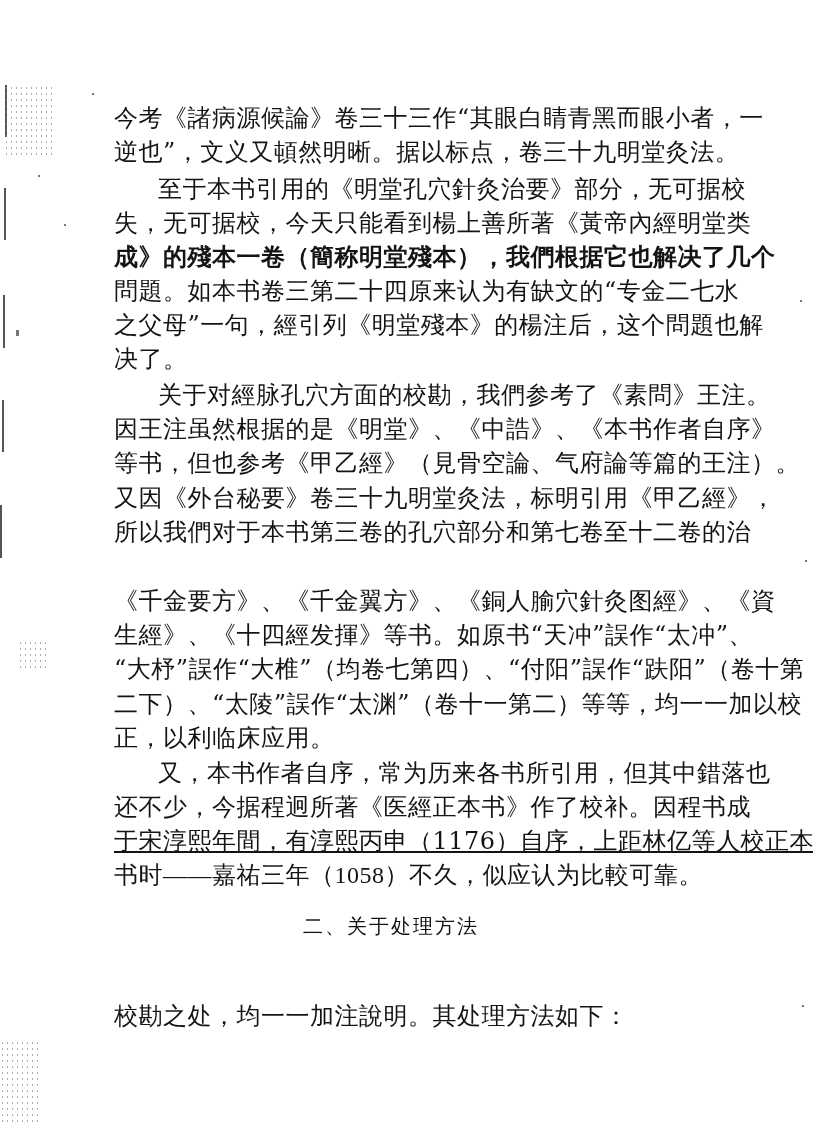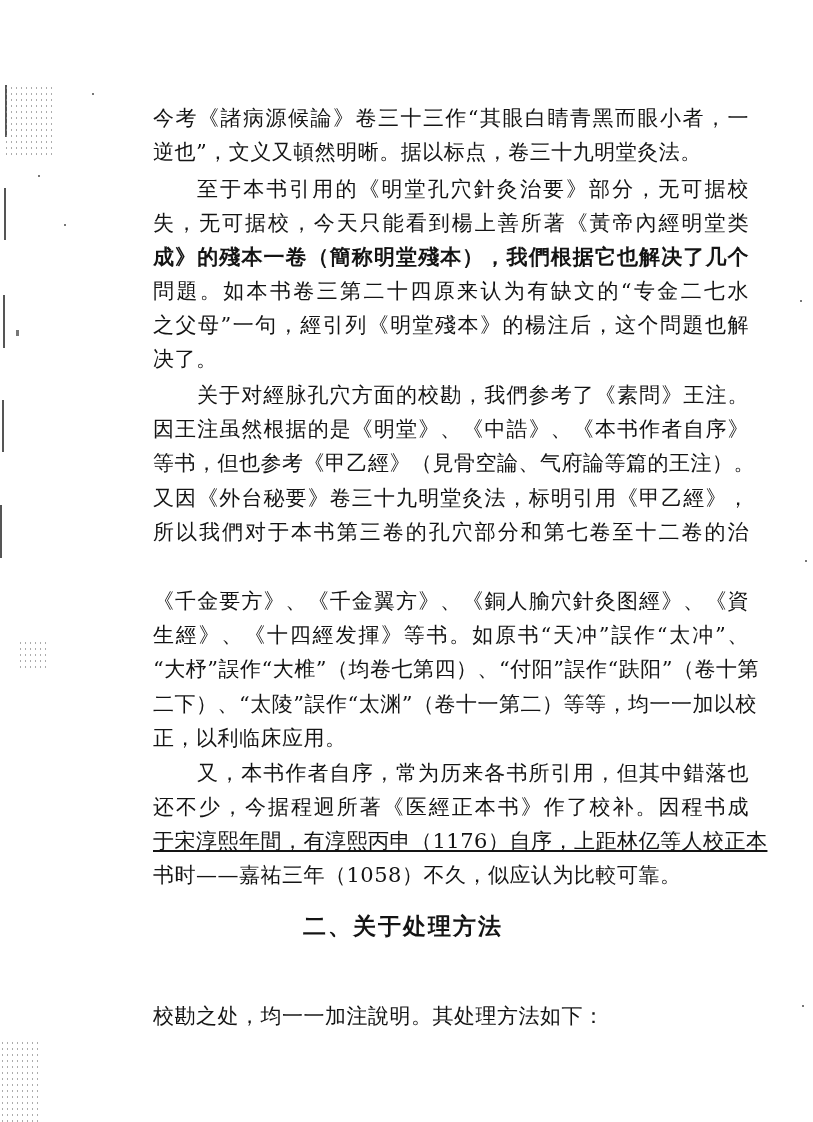--- a/index.html
+++ b/index.html
@@ -10,8 +10,8 @@
   .page { position: absolute; left: 0; top: 0; width: 813px; height: 1122px; }
   .line {
     position: absolute; left: 114px; width: 596px; height: 34px;
-    font-size: 21px; line-height: 34px; white-space: nowrap;
-    text-align: justify; text-align-last: justify; letter-spacing: 0.5px; margin-left: 39px;
+    font-size: 24px; line-height: 34px; white-space: nowrap;
+    text-align: justify; text-align-last: justify; letter-spacing: 0.5px;
   }
   .line.indent { left: 158px; width: 552px; }
   .line.last { text-align-last: left; }

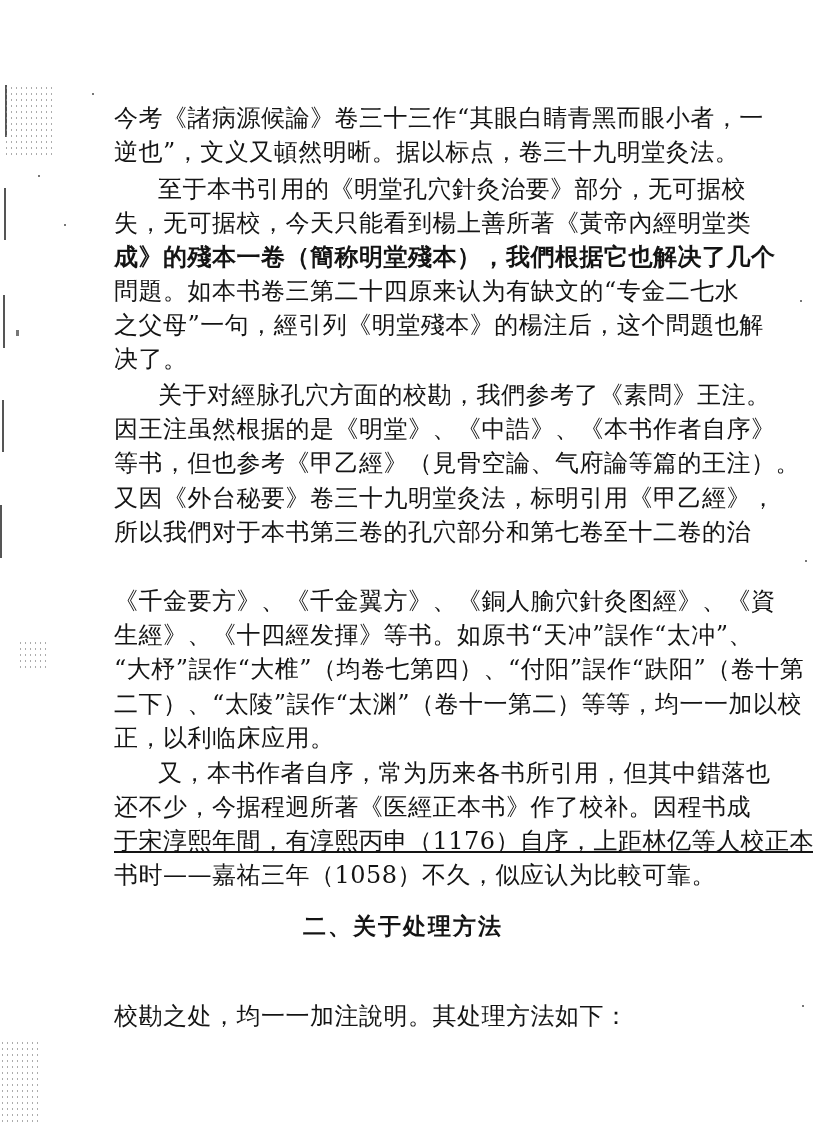--- a/index.html
+++ b/index.html
@@ -71,7 +71,7 @@
   <div class="line indent" style="top:756px;">又，本书作者自序，常为历来各书所引用，但其中錯落也</div>
   <div class="line" style="top:790px;">还不少，今据程迥所著《医經正本书》作了校补。因程书成</div>
   <div class="line" style="top:824px;text-decoration:underline;">于宋淳熙年間，有淳熙丙申（1176）自序，上距林亿等人校正本</div>
-  <div class="line last" style="top:858px;">书时——嘉祐三年（1058）不久，似应认为比較可靠。</div>
+  <div class="line last" style="top:858px;font-family:Liberation Serif, serif;">书时——嘉祐三年（1058）不久，似应认为比較可靠。</div>
 
   <div class="heading">二、关于处理方法</div>
 

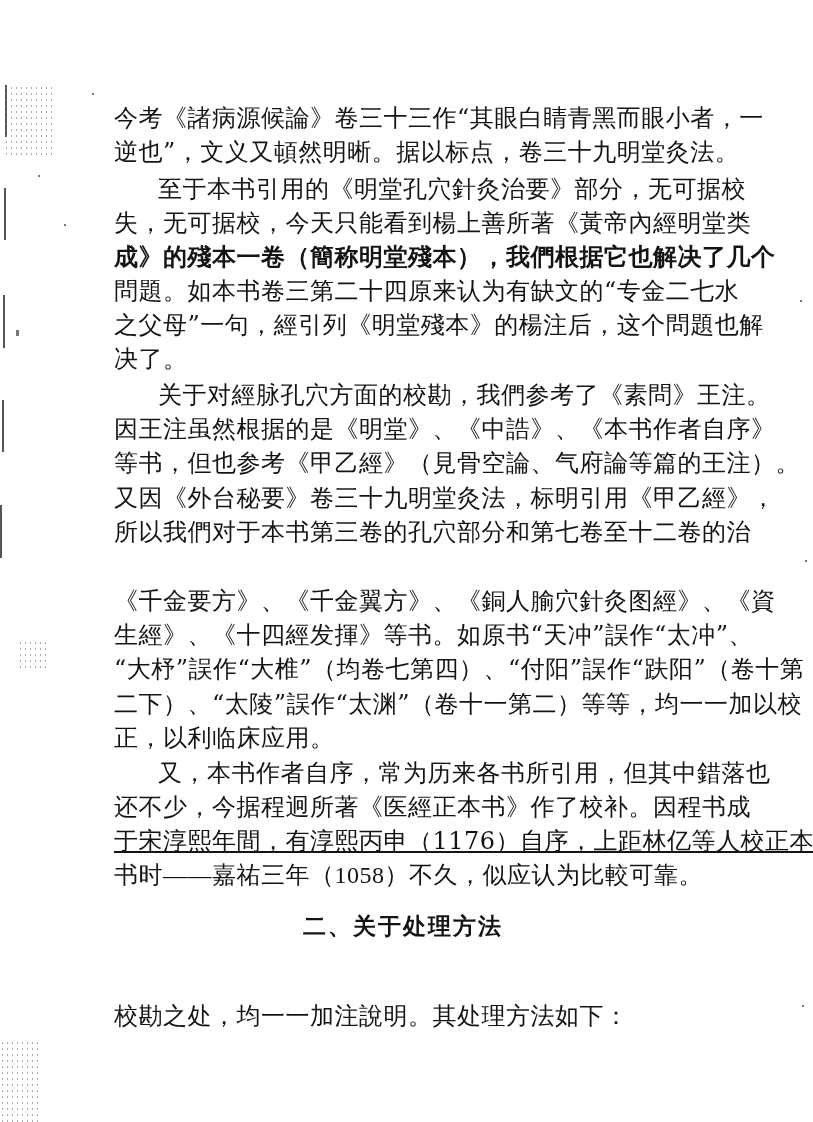--- a/index.html
+++ b/index.html
@@ -17,7 +17,7 @@
   .line.last { text-align-last: left; }
   .heading {
     position: absolute; left: 303px; top: 908px; width: 215px;
-    font-size: 23px; line-height: 36px; white-space: nowrap; letter-spacing: 2px; font-weight: bold;
+    font-size: 20px; line-height: 36px; white-space: nowrap; letter-spacing: 2px;
   }
   .edge-bar { position: absolute; background: #555; width: 2px; }
   .speck { position: absolute; background: #777; width: 2px; height: 2px; }

